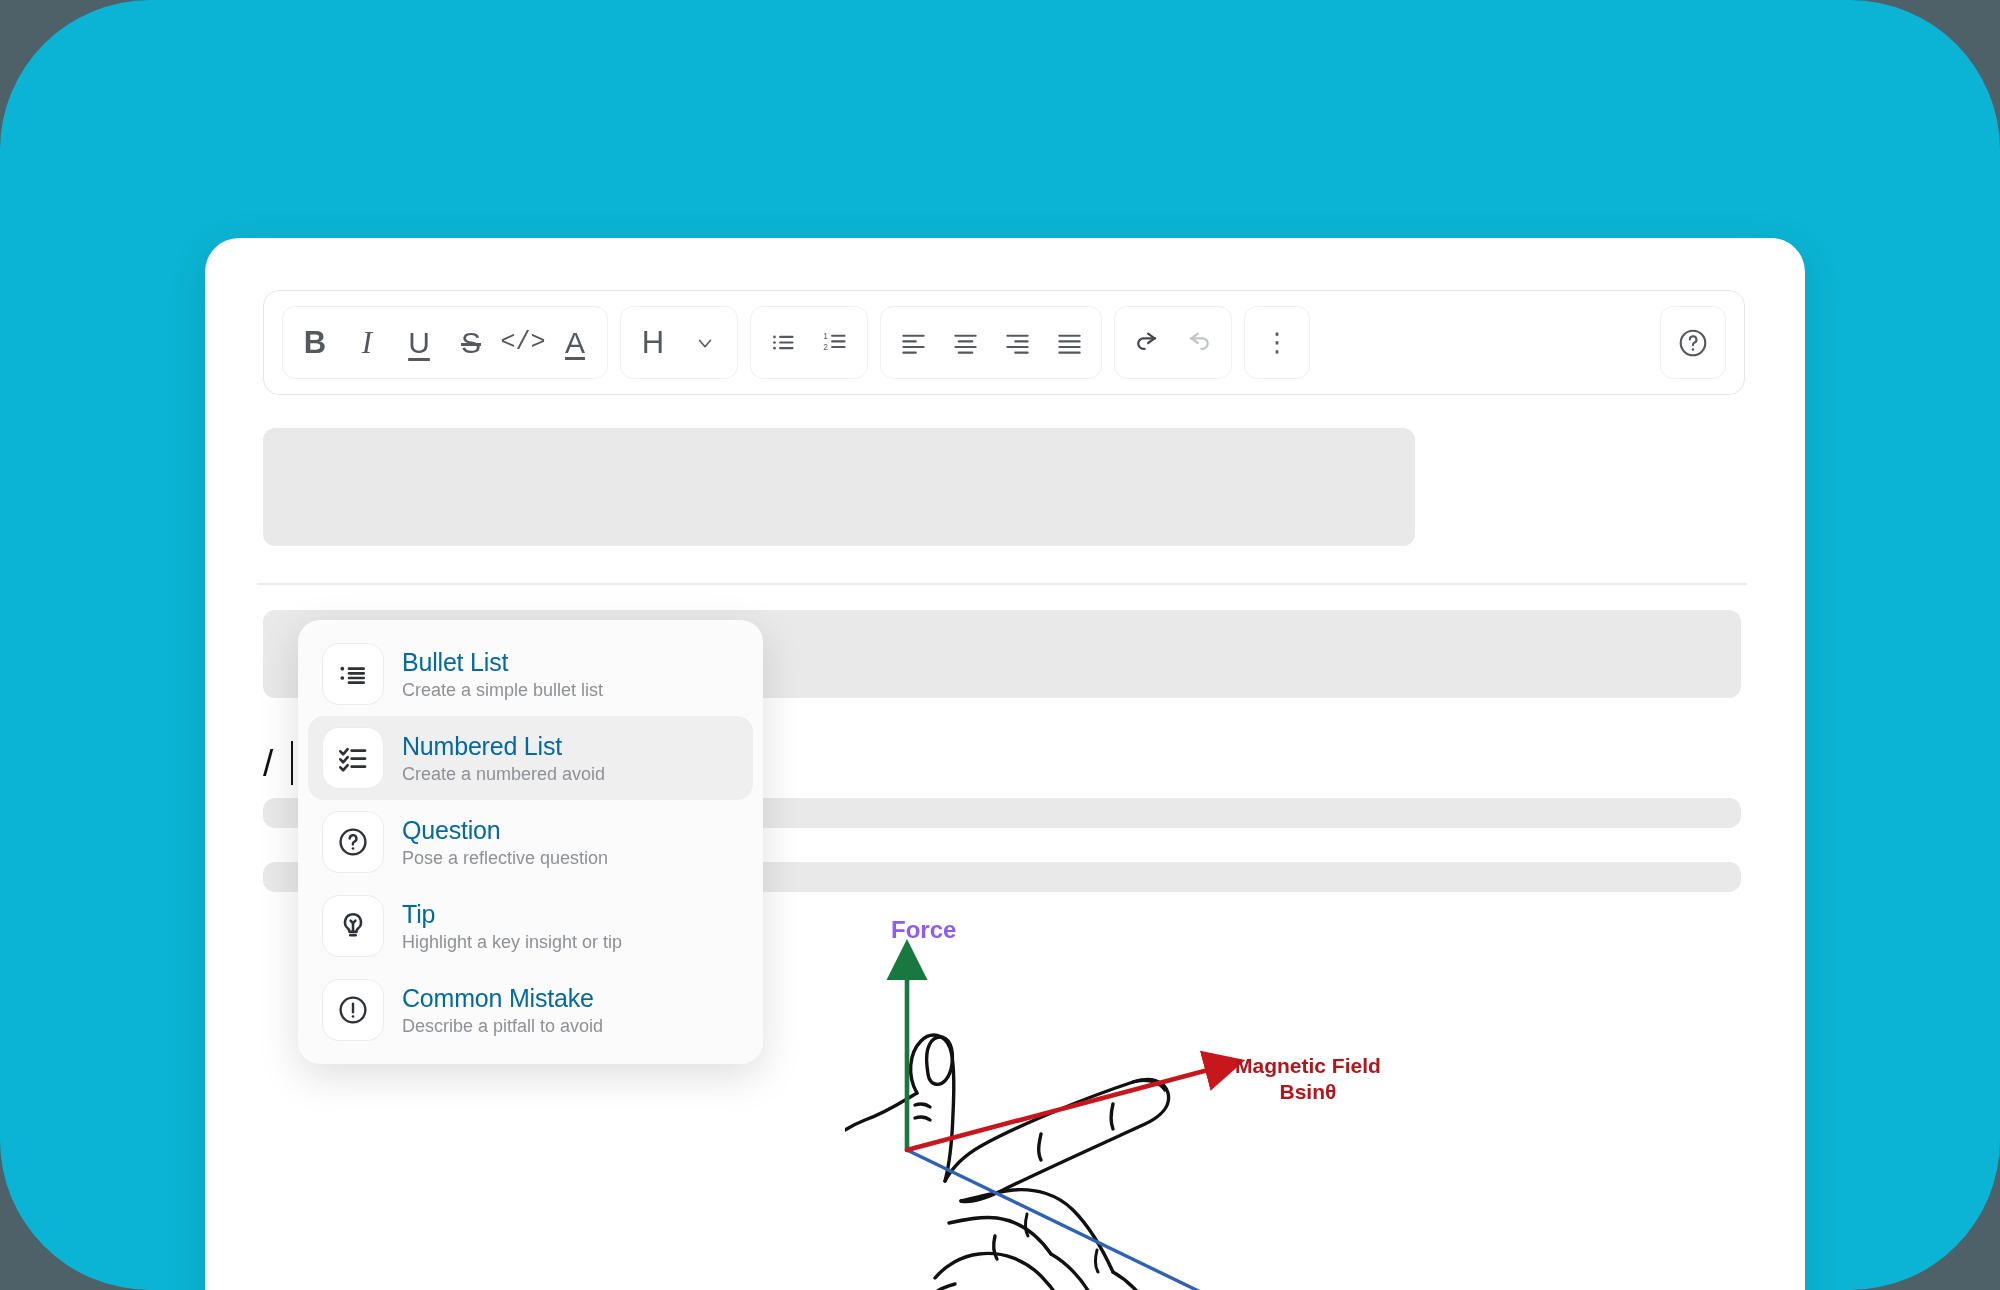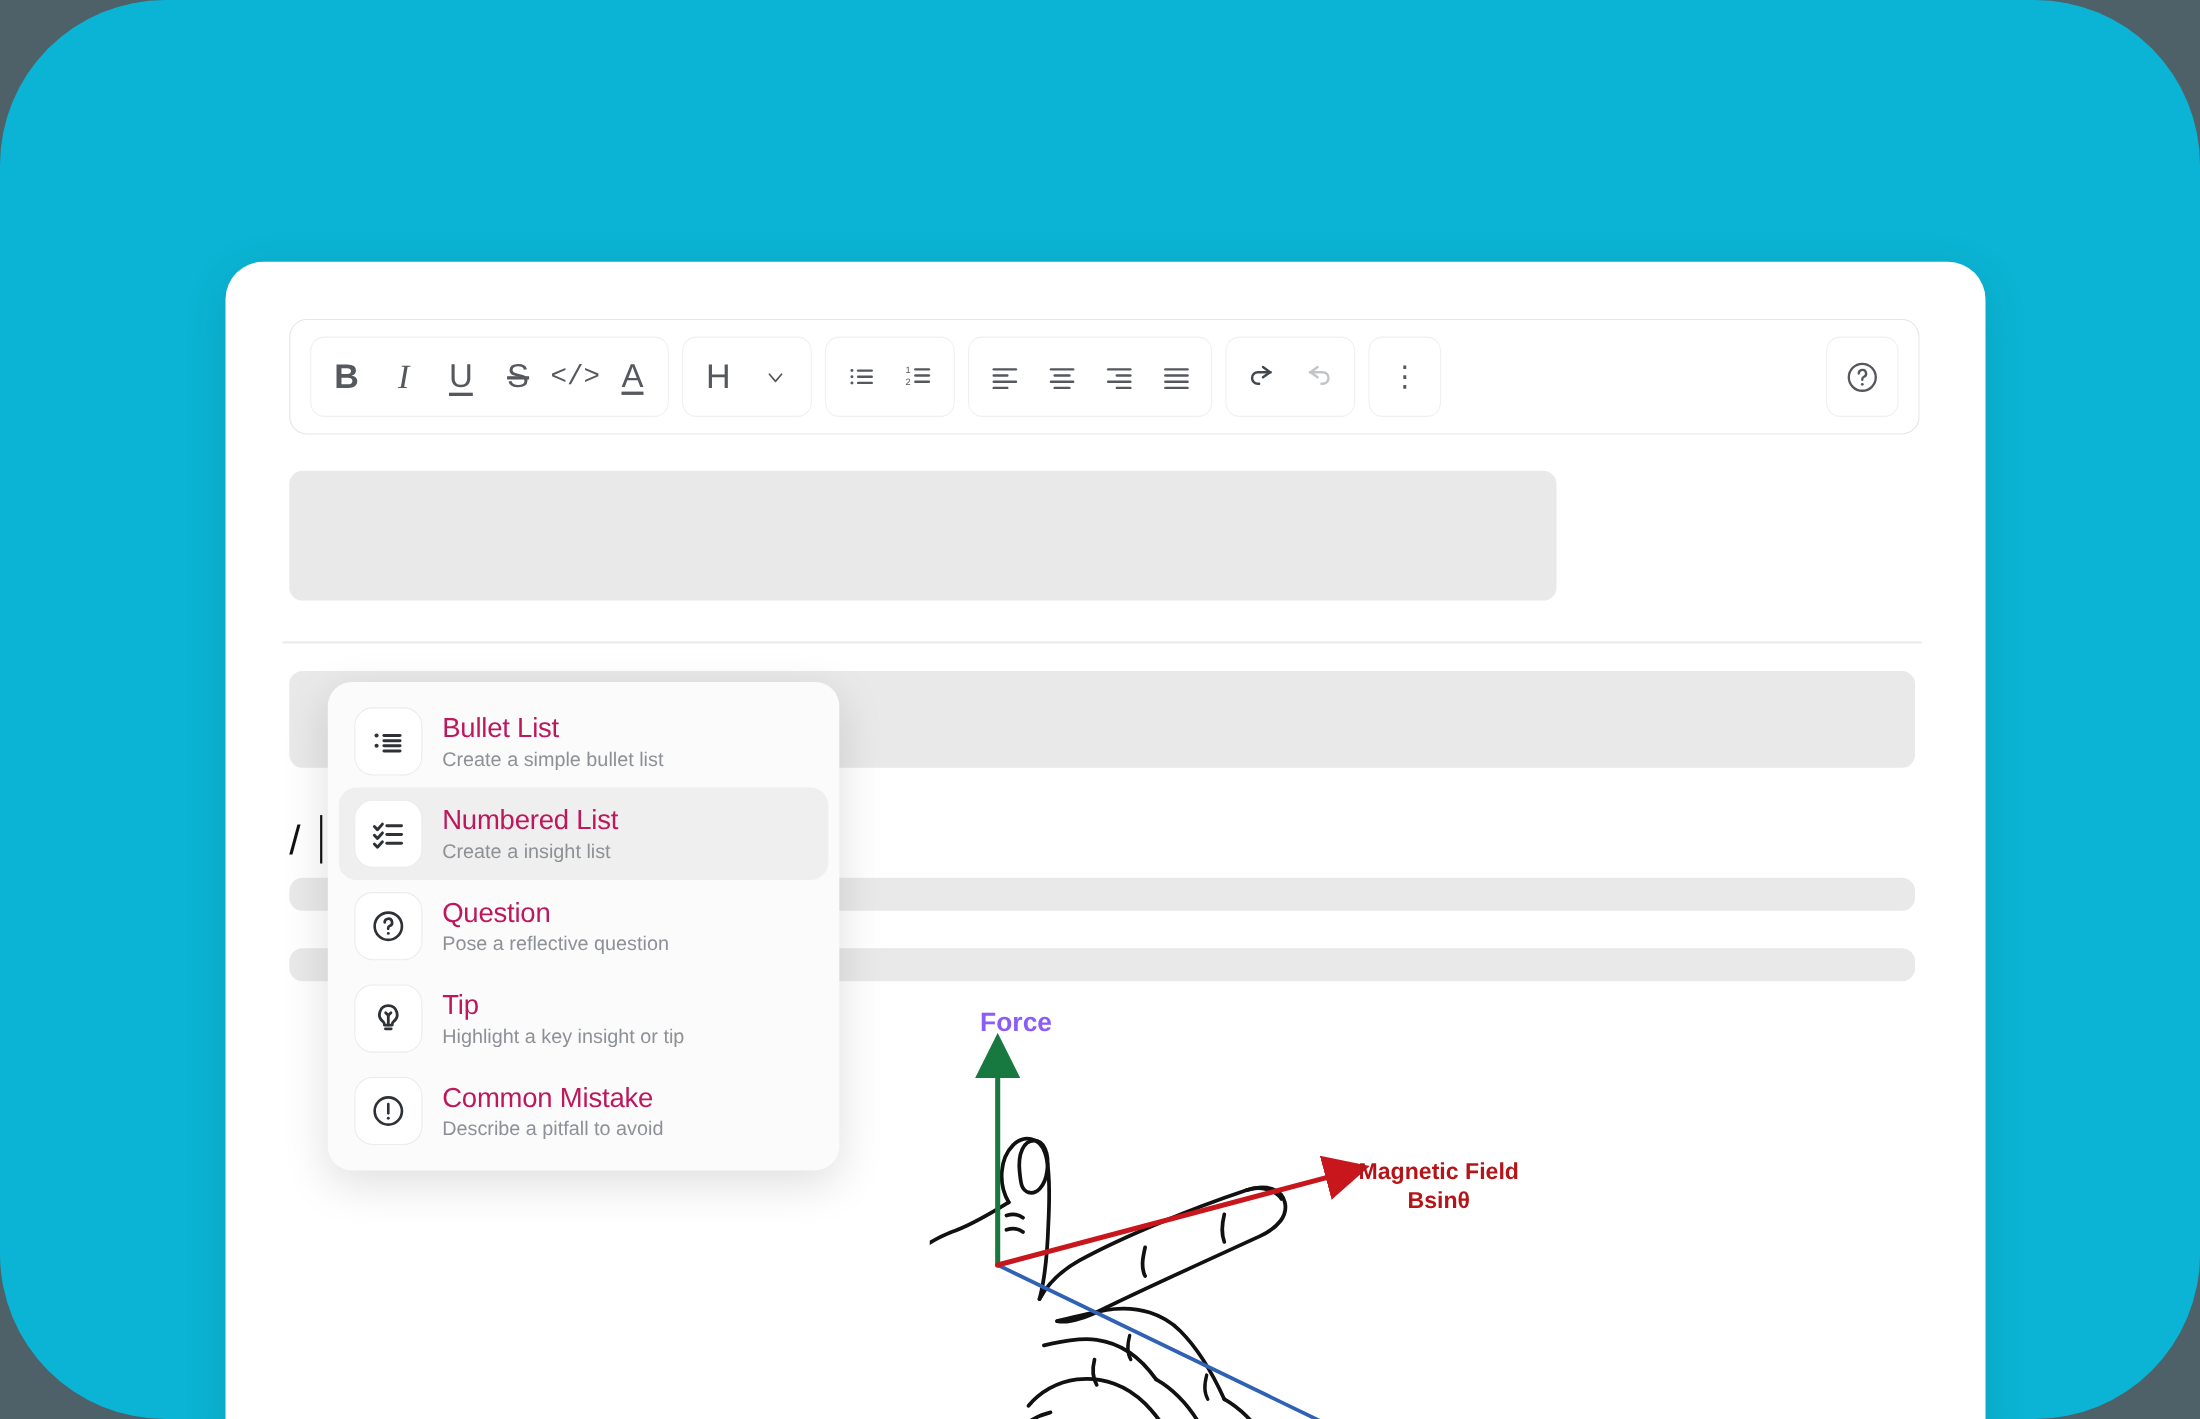--- a/index.html
+++ b/index.html
@@ -130,7 +130,7 @@
   }
   .mi-text { display: flex; flex-direction: column; gap: 3px; }
   .mi-title {
-    font-size: 25px; color: #be185d; font-weight: 400;
+    font-size: 25px; color: #0369a1; font-weight: 400;
     letter-spacing: -0.2px;
   }
   .mi-desc { font-size: 18px; color: #8d9196; }

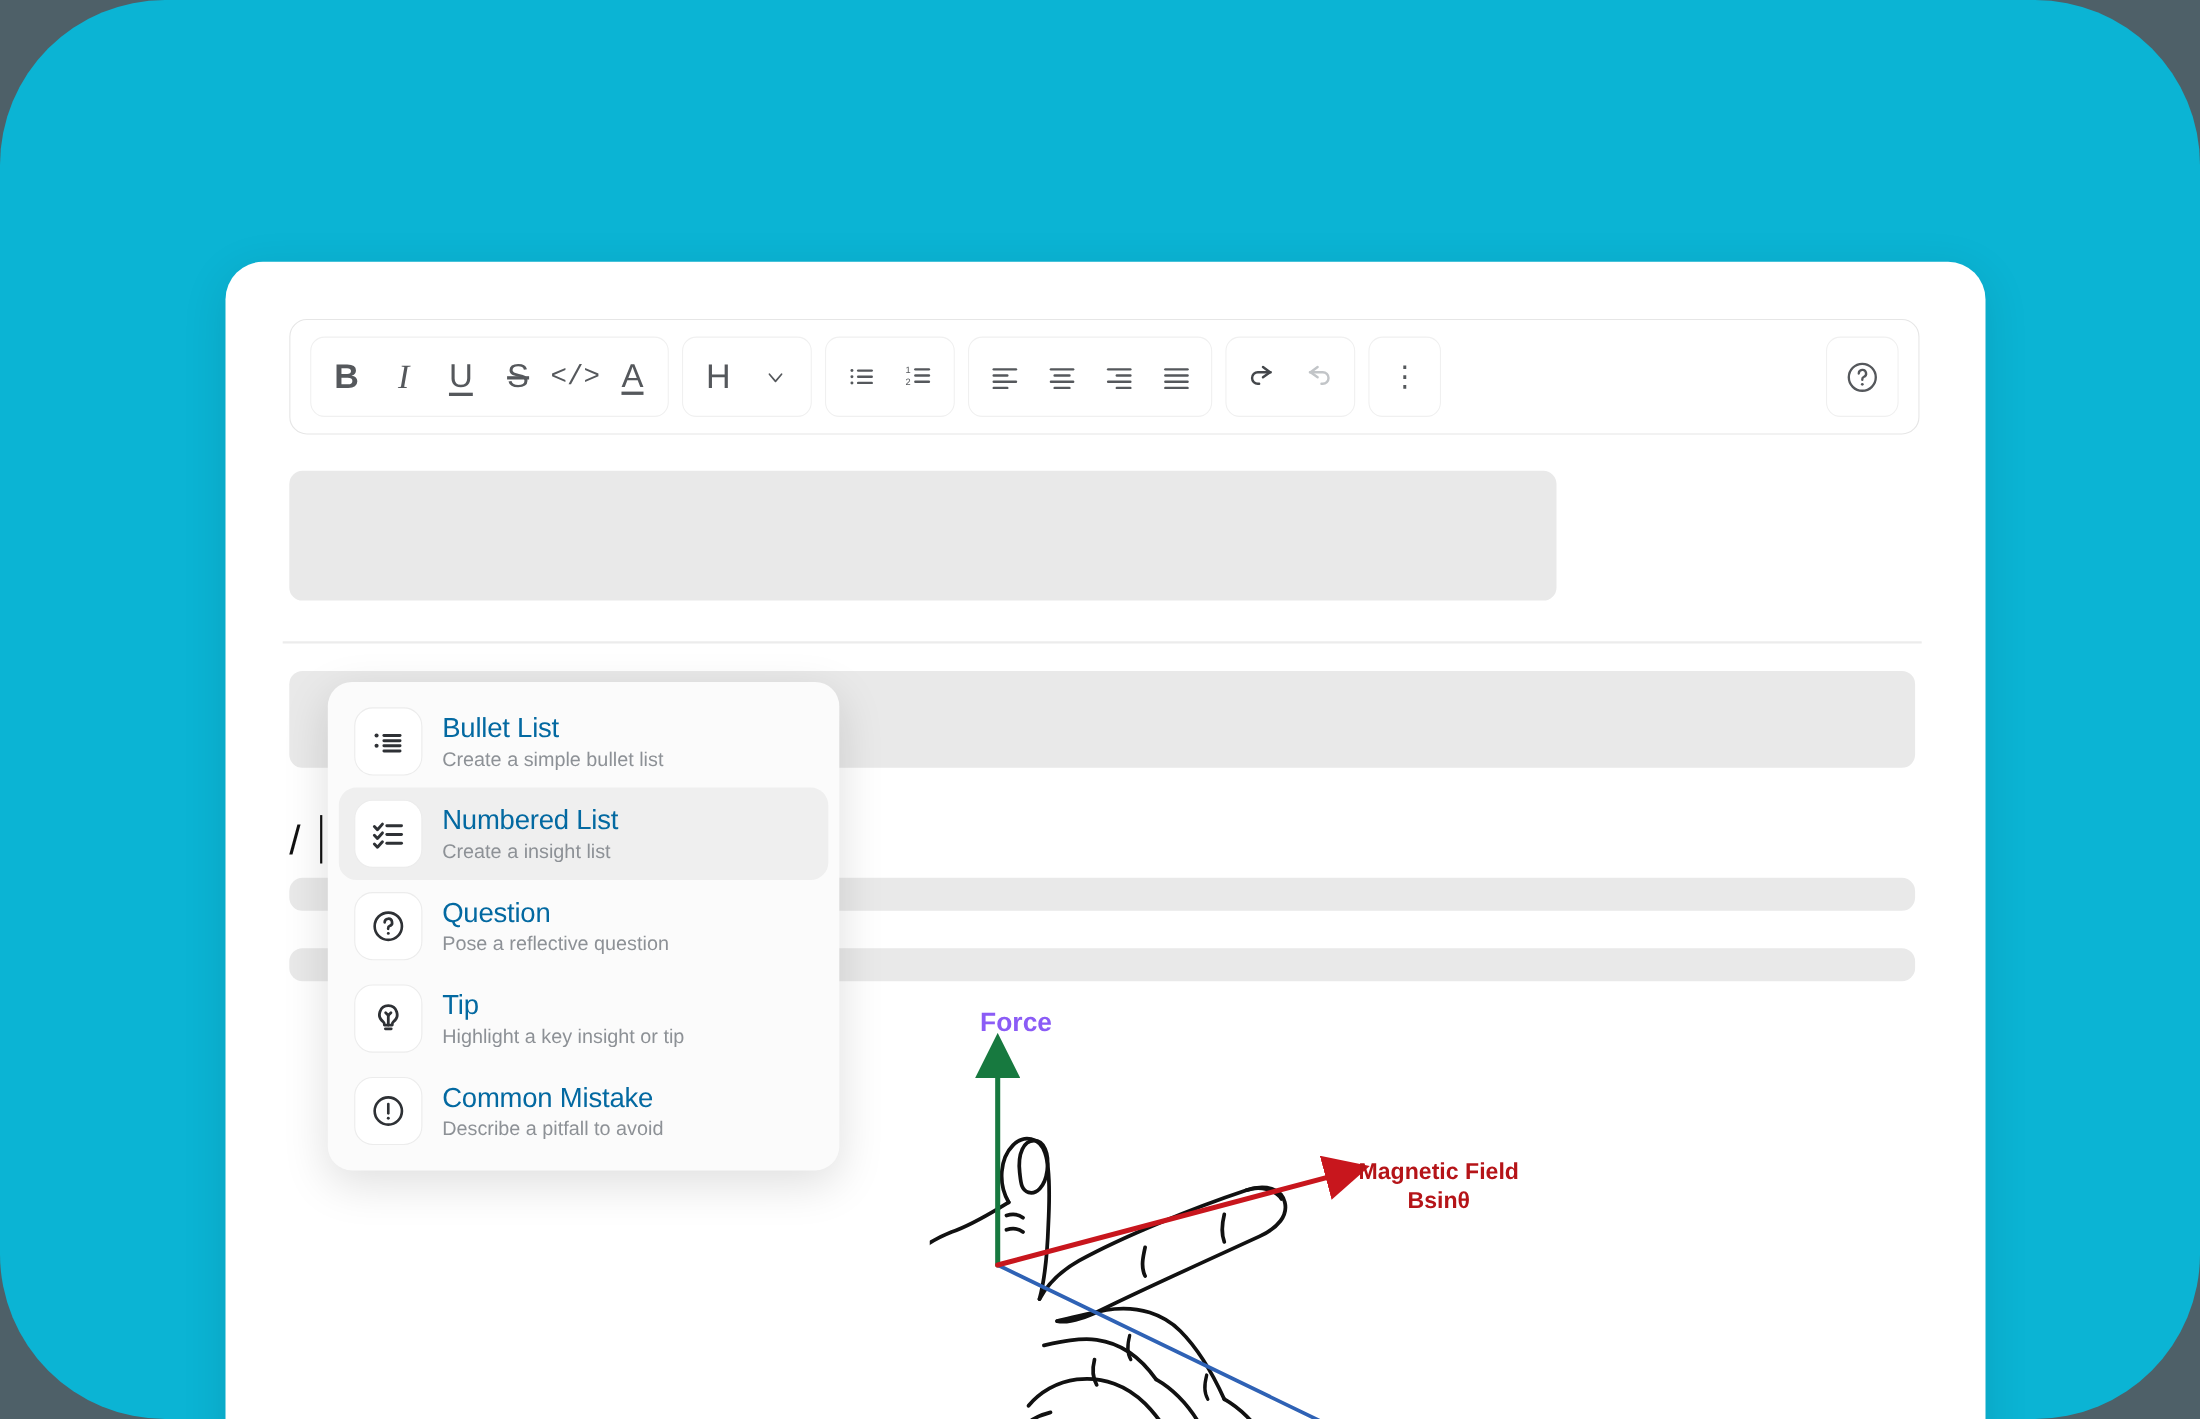--- a/index.html
+++ b/index.html
@@ -420,7 +420,7 @@
       </div>
       <div class="mi-text">
         <div class="mi-title">Numbered List</div>
-        <div class="mi-desc">Create a insight list</div>
+        <div class="mi-desc">Create a numbered avoid</div>
       </div>
     </div>
 

